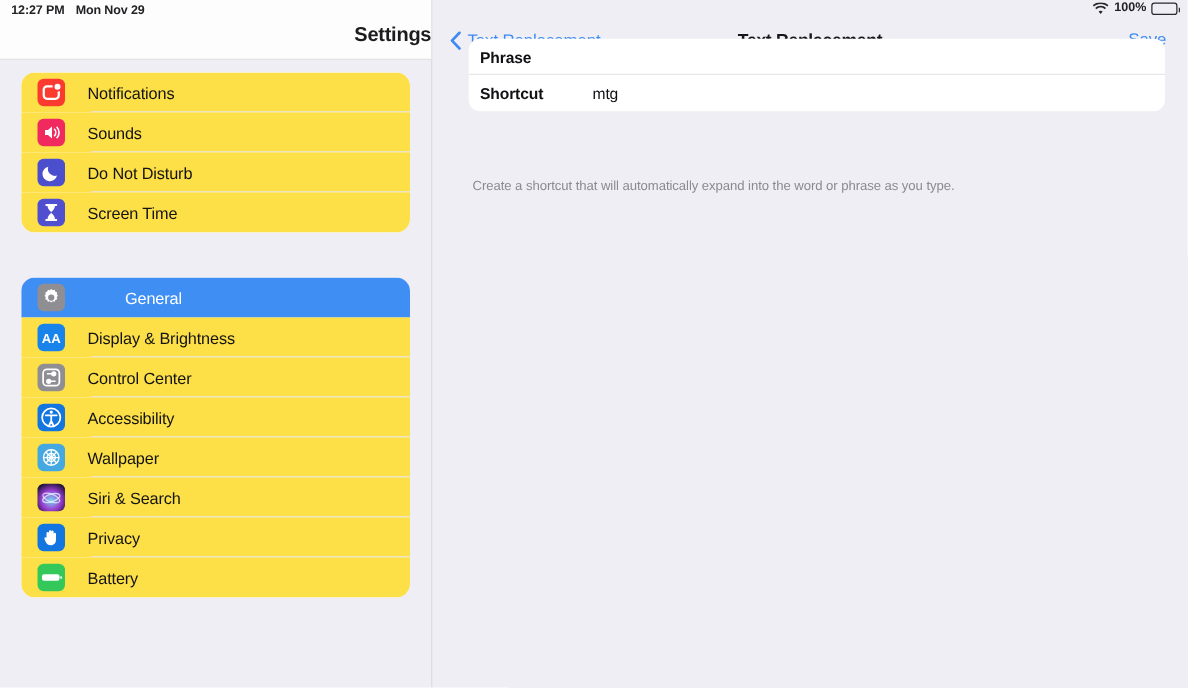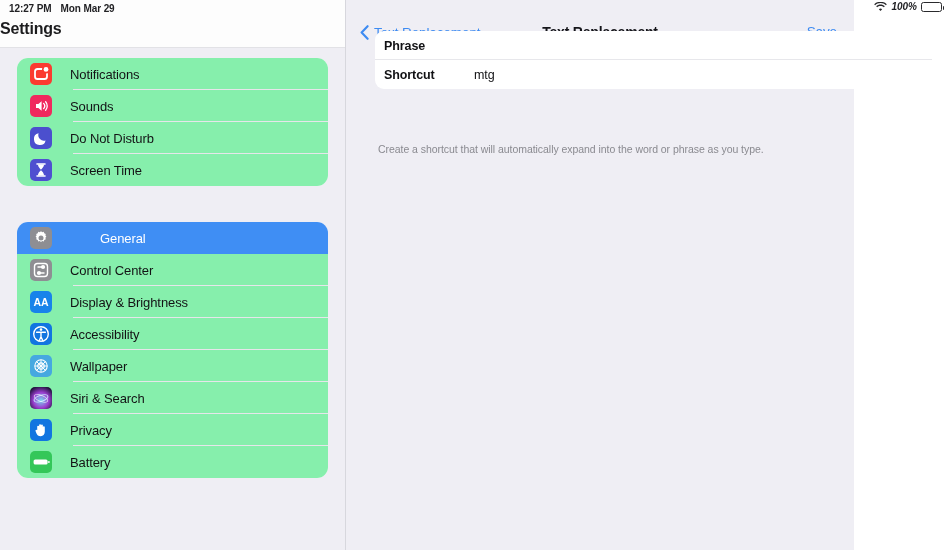--- a/index.html
+++ b/index.html
@@ -17,7 +17,7 @@
 
   #screen {
     position: relative;
-    width: 854px;
+    width: 950px;
     height: 550px;
     background: #efeff4;
     display: flex;

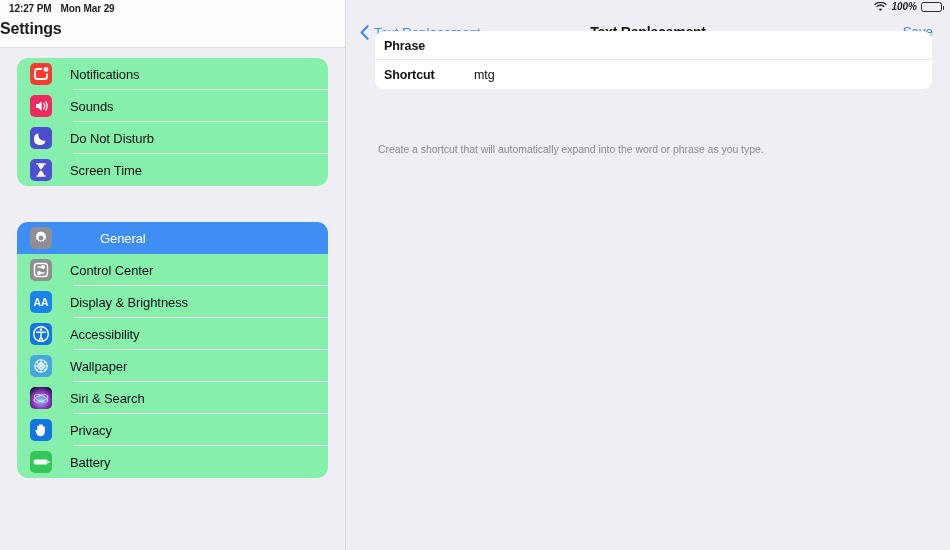--- a/index.html
+++ b/index.html
@@ -303,7 +303,7 @@
   <div class="statusbar">
     <div class="status-left">
       <span>12:27 PM</span>
-      <span>Mon Mar 29</span>
+      <span>Mon Nov 29</span>
     </div>
     <div class="status-right">
       <span class="wifi-icon">

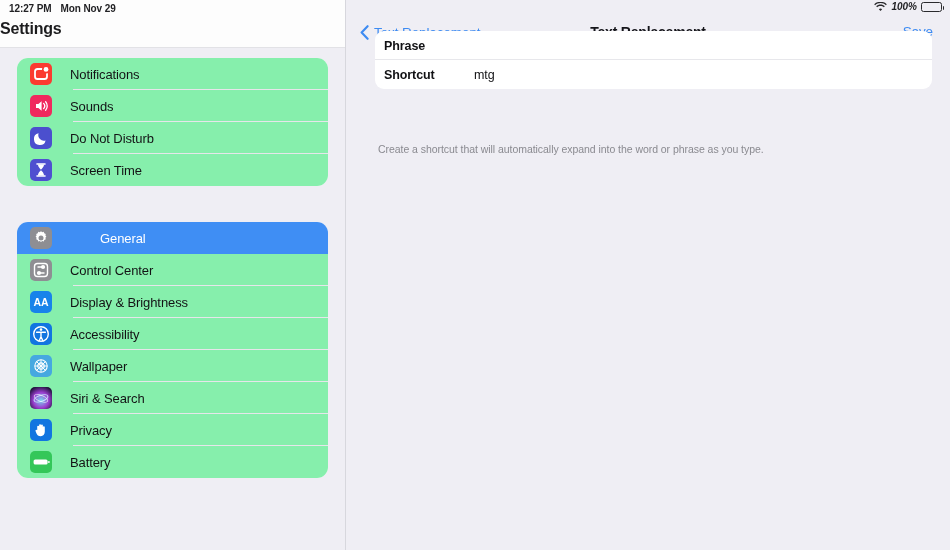--- a/index.html
+++ b/index.html
@@ -74,7 +74,6 @@
     font-size: 10px;
     font-weight: bold;
     color: #222225;
-    font-style: italic;
   }
   .wifi-icon svg { display: block; }
   .battery-shell {

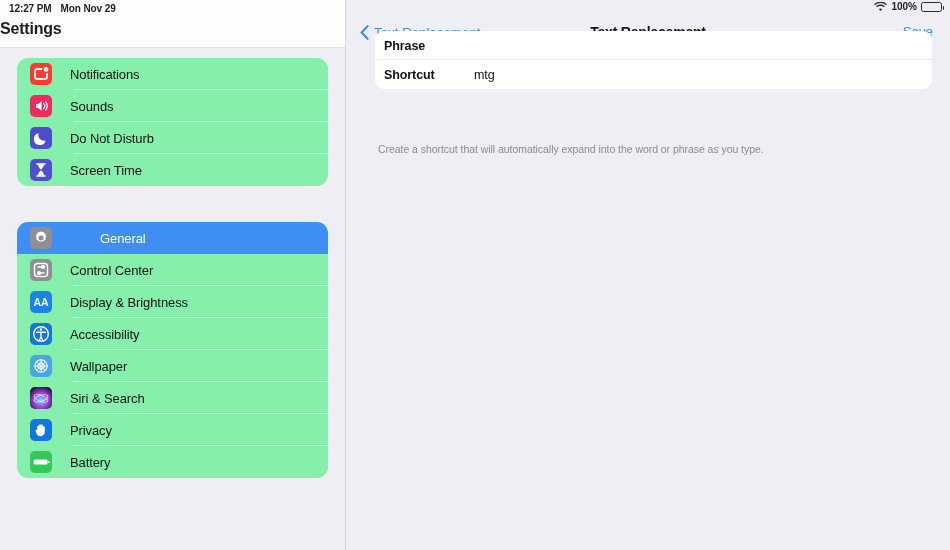--- a/index.html
+++ b/index.html
@@ -106,7 +106,7 @@
     left: 0;
     right: 0;
     top: 20px;
-    text-align: left;
+    text-align: right;
     font-size: 16px;
     font-weight: bold;
     color: #1c1c1e;

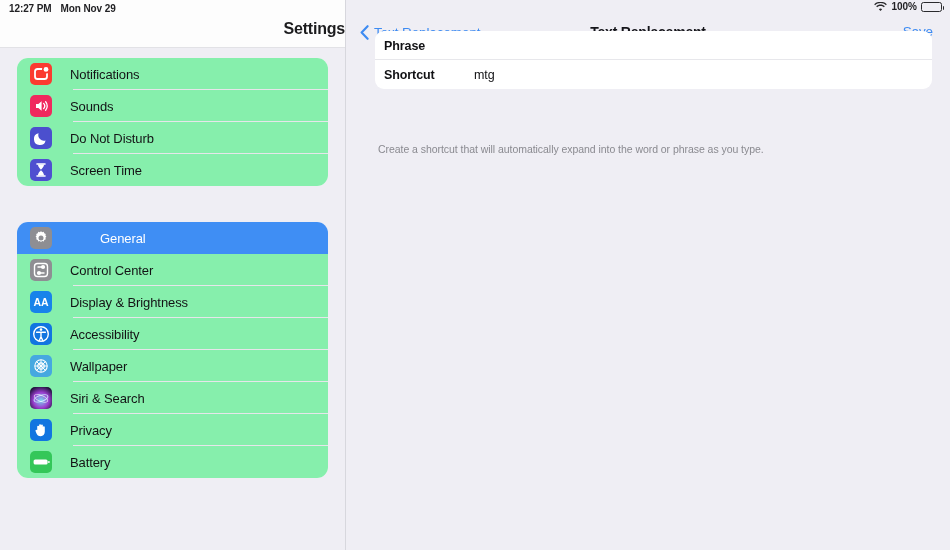--- a/index.html
+++ b/index.html
@@ -134,7 +134,7 @@
     padding-left: 13px;
     box-sizing: border-box;
     position: relative;
-    background: #86efac;
+    background: #fde047;
   }
   .row:not(:last-child)::after {
     content: "";

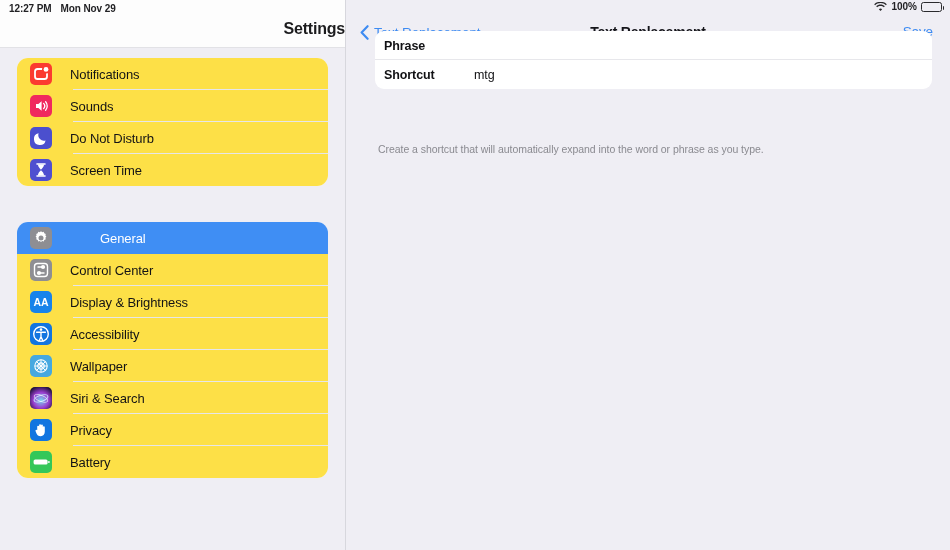--- a/index.html
+++ b/index.html
@@ -385,6 +385,15 @@
         </div>
 
         <div class="row">
+          <span class="app-icon ic-display">
+            <svg class="glyph" viewBox="0 0 22 22">
+              <text x="11" y="15" text-anchor="middle" font-family="Liberation Sans, sans-serif" font-size="10.5" font-weight="bold" fill="#fff">AA</text>
+            </svg>
+          </span>
+          <span class="row-label">Display &amp; Brightness</span>
+        </div>
+
+        <div class="row">
           <span class="app-icon ic-controlcenter">
             <svg class="glyph" viewBox="0 0 22 22">
               <rect x="4.5" y="4.5" width="13" height="13" rx="3" fill="none" stroke="#fff" stroke-width="1.4"></rect>
@@ -395,15 +404,6 @@
             </svg>
           </span>
           <span class="row-label">Control Center</span>
-        </div>
-
-        <div class="row">
-          <span class="app-icon ic-display">
-            <svg class="glyph" viewBox="0 0 22 22">
-              <text x="11" y="15" text-anchor="middle" font-family="Liberation Sans, sans-serif" font-size="10.5" font-weight="bold" fill="#fff">AA</text>
-            </svg>
-          </span>
-          <span class="row-label">Display &amp; Brightness</span>
         </div>
 
 

